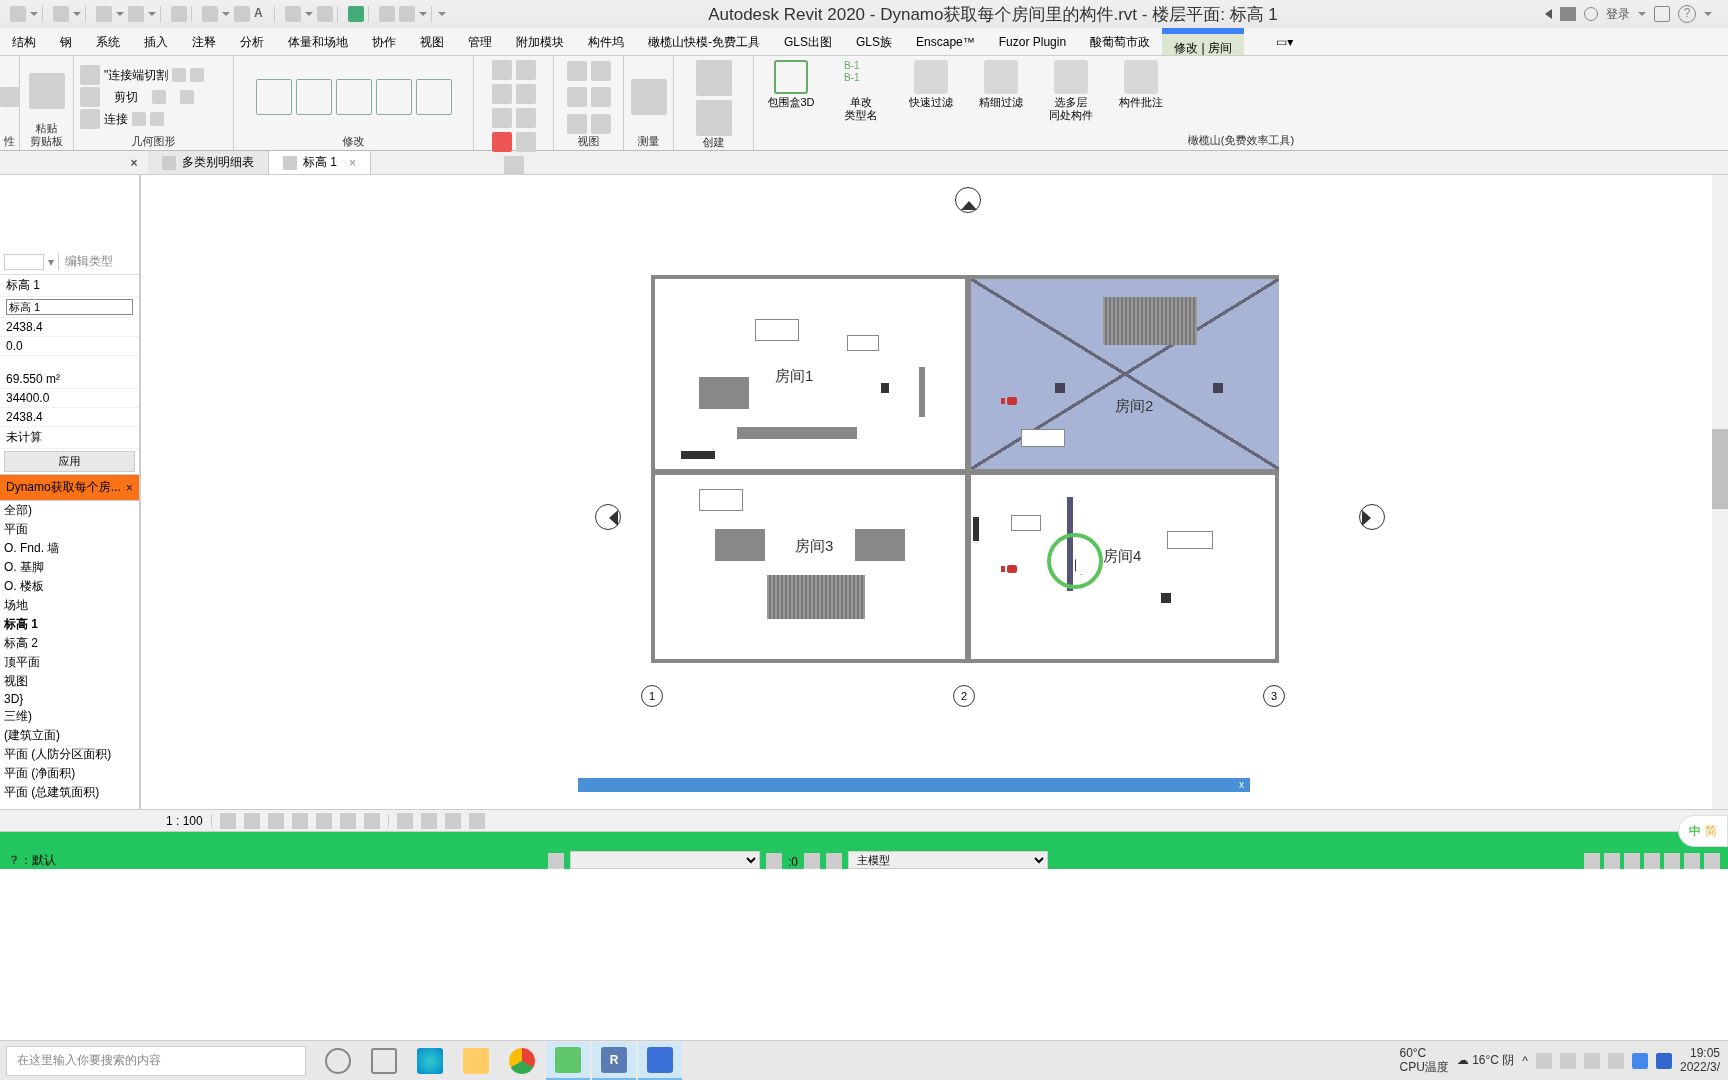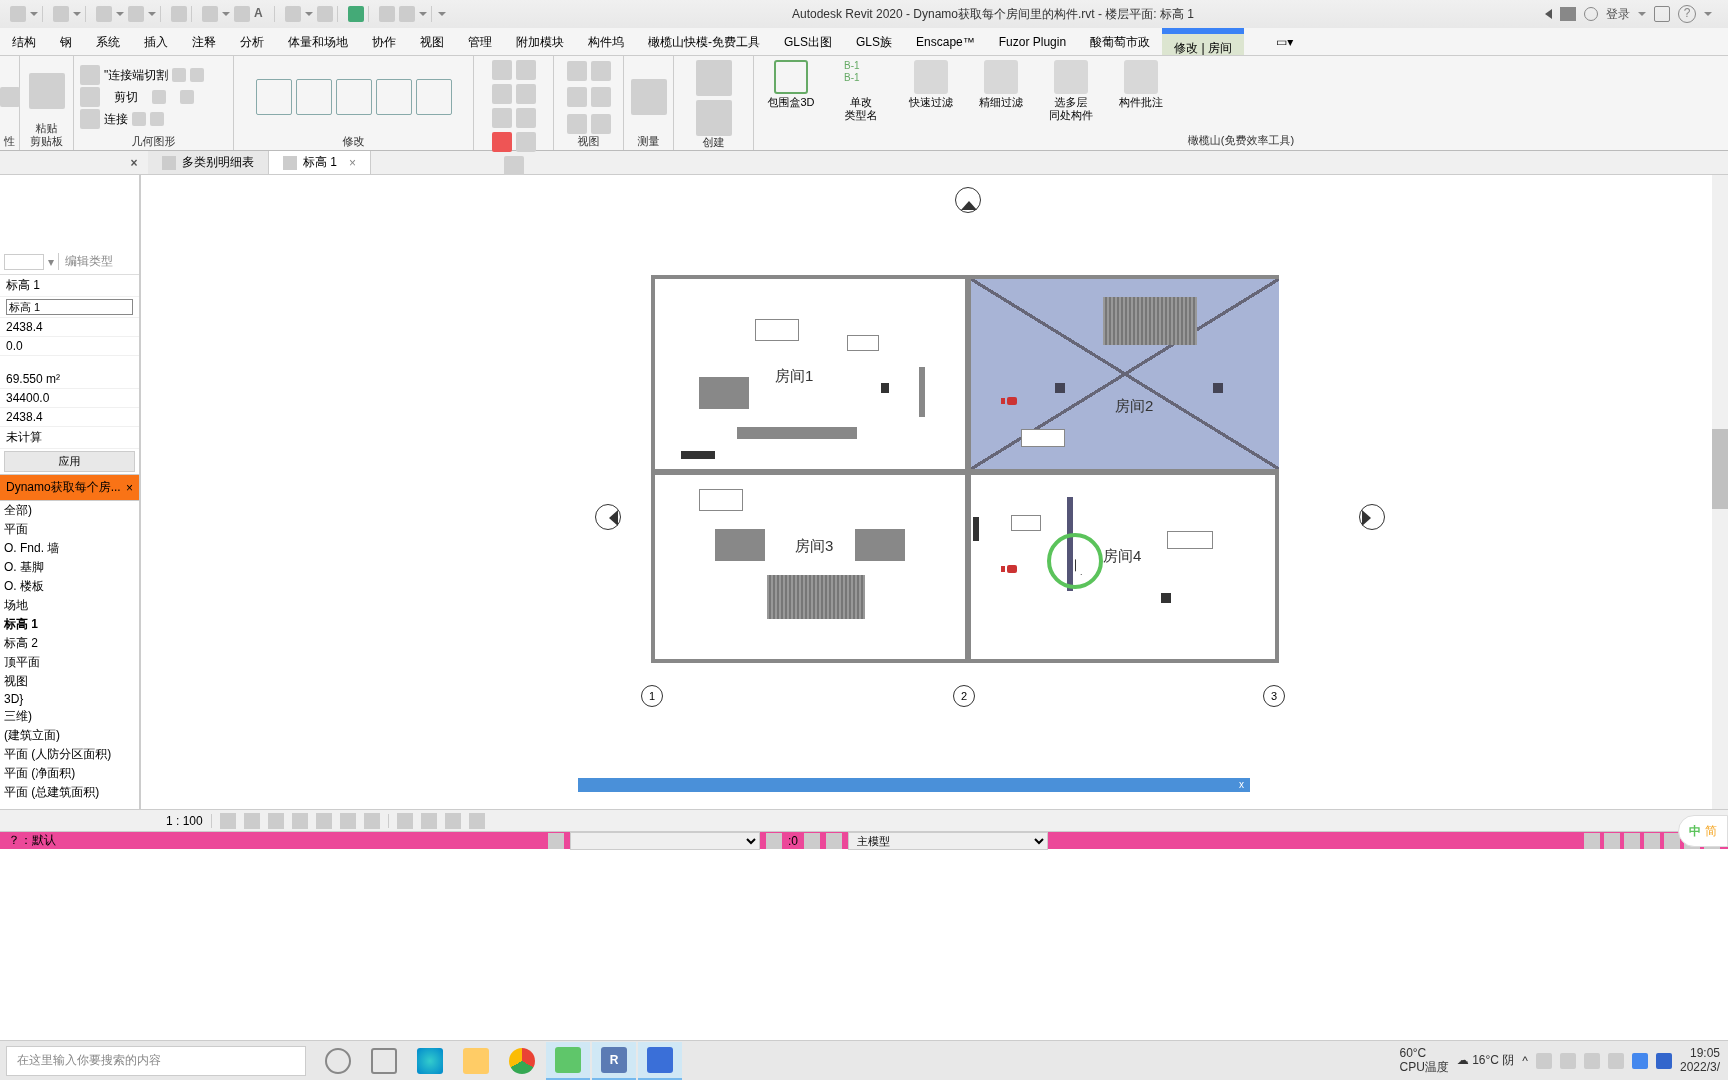--- a/index.html
+++ b/index.html
@@ -8,7 +8,7 @@
 .tb-icon{width:16px;height:16px;background:#ccc;border-radius:2px}
 .tb-dd{width:8px;height:4px;background:#888;clip-path:polygon(0 0,100% 0,50% 100%)}
 .tb-group{display:flex;align-items:center;gap:4px;padding:0 4px;border-right:1px solid #ccc}
-.title-text{flex:1;text-align:center;color:#333;font-size:12px}
+.title-text{flex:1;text-align:center;color:#333;font-size:17px}
 .tb-right{display:flex;align-items:center;gap:8px;padding-right:10px;color:#555}
 .arrow-l{border:5px solid transparent;border-right:7px solid #555}
 .binoc{width:16px;height:14px;background:#888}

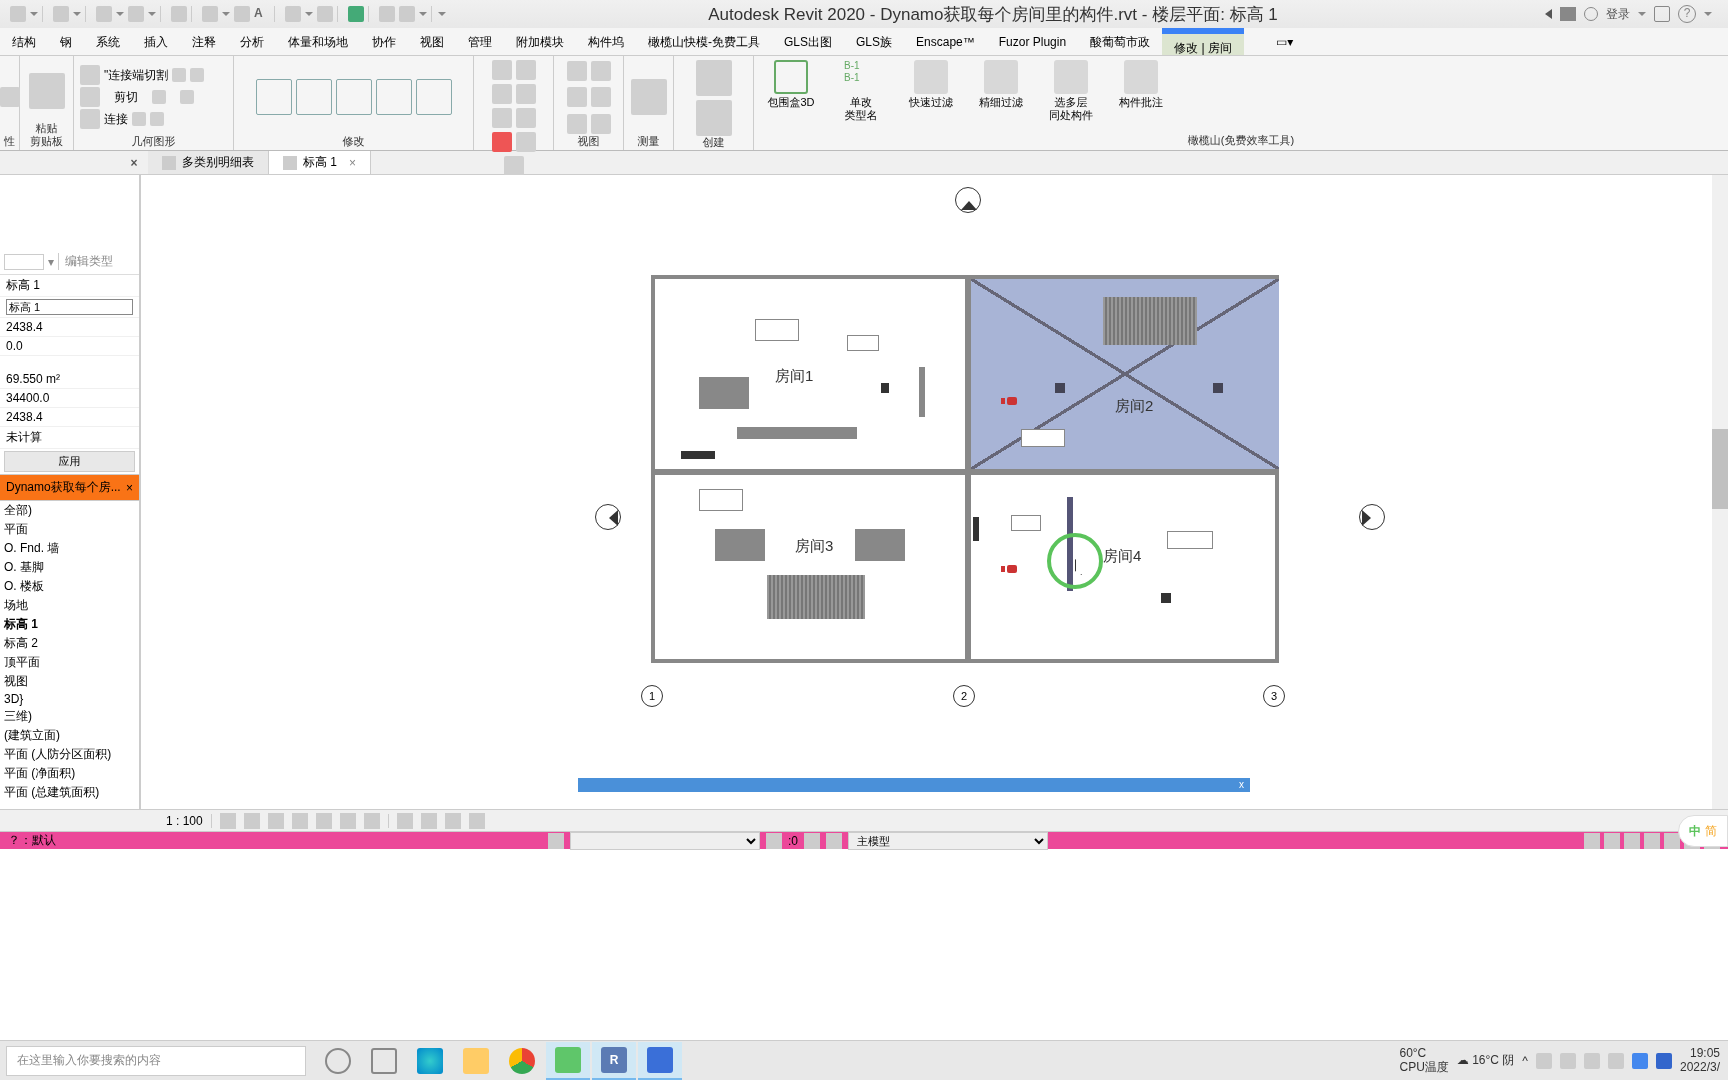--- a/index.html
+++ b/index.html
@@ -75,7 +75,7 @@
 .statusbar{height:22px;background:#f0f0f0;display:flex;align-items:center;padding:0 8px;gap:8px;border-top:1px solid #ccc;font-size:11px}
 .statusbar .sep{width:1px;height:14px;background:#ccc}
 .sicon{width:16px;height:16px;background:#ccc}
-.status2{height:18px;background:#ec4899;display:flex;align-items:center;padding:0 8px;gap:6px;border-top:1px solid #ccc;font-size:11px}
+.status2{height:38px;background:#22c55e;display:flex;align-items:flex-end;padding:0 8px;gap:6px;border-top:1px solid #ccc;font-size:11px}
 .status2 select,.status2 input{font-size:11px;border:1px solid #ccc;padding:1px 4px}
 .status2 .right-icons{margin-left:auto;display:flex;gap:4px}
 .taskbar{position:absolute;bottom:0;left:0;right:0;height:40px;background:#e8e8e8;display:flex;align-items:center;border-top:1px solid #ccc}

